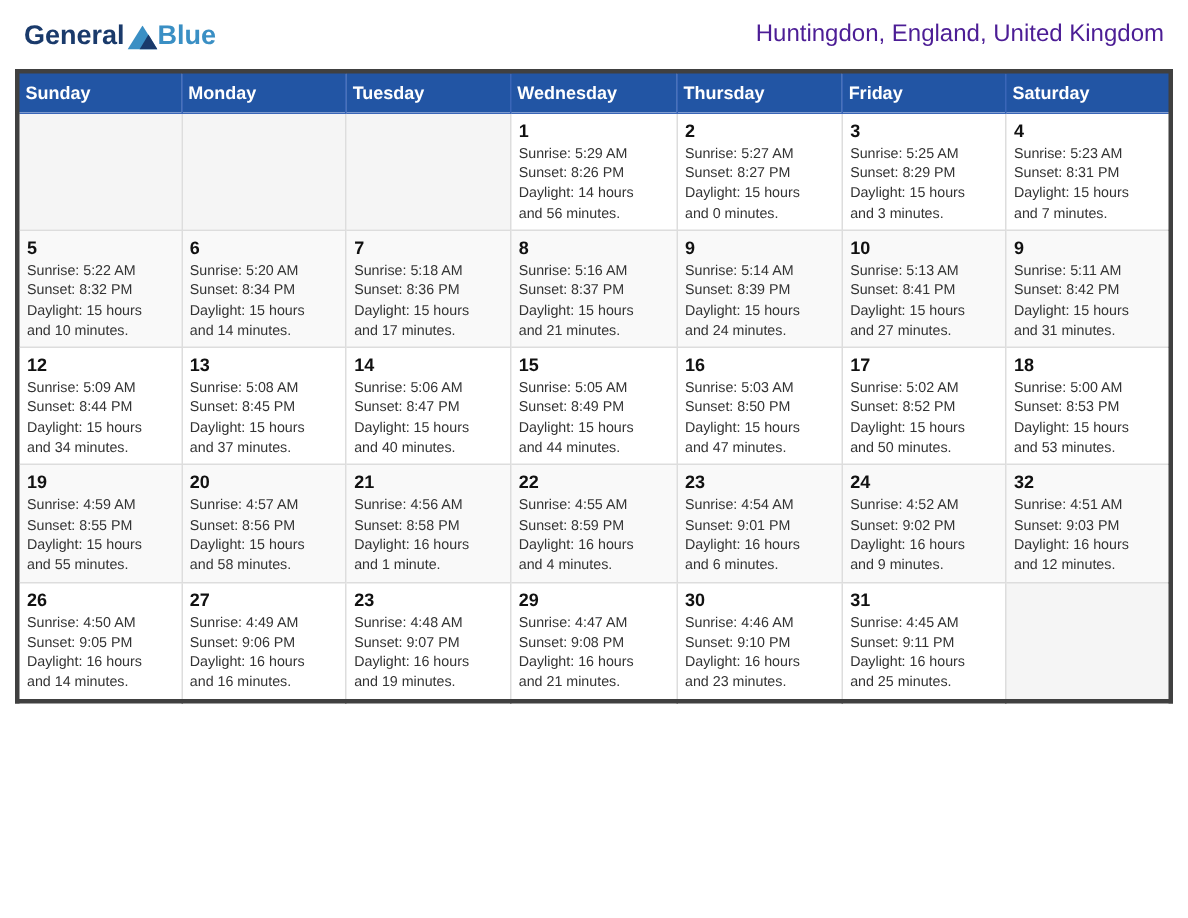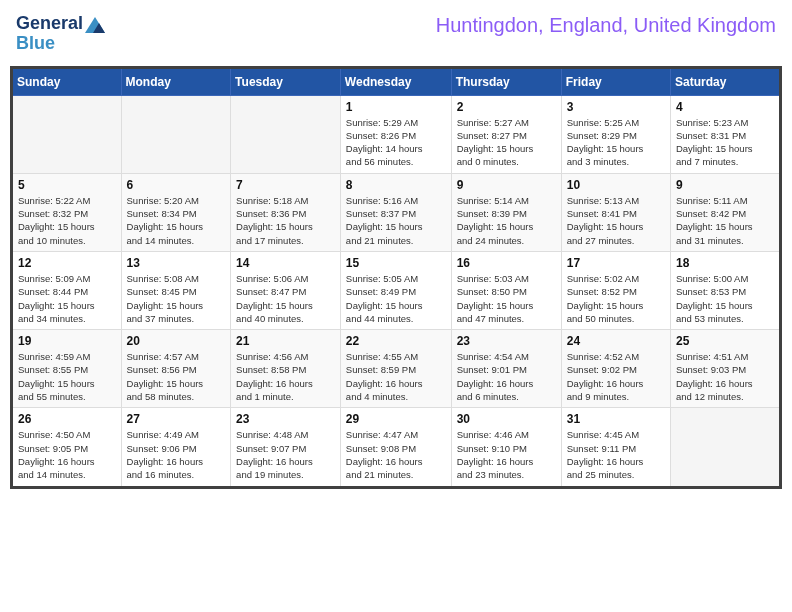--- a/index.html
+++ b/index.html
@@ -19,7 +19,7 @@
     }
     .logo {
       display: flex;
-      flex-direction: column;
+      flex-direction: row;
       align-items: flex-start;
     }
     .logo-general {

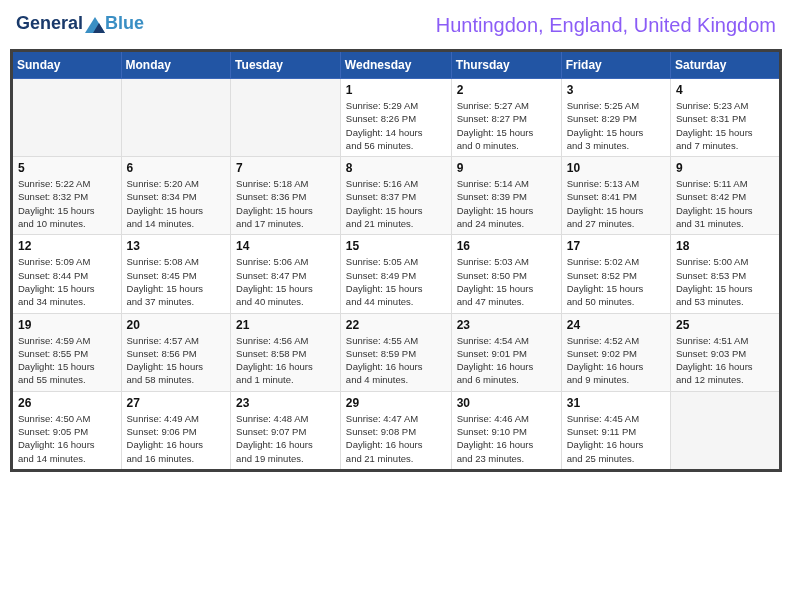--- a/index.html
+++ b/index.html
@@ -43,8 +43,8 @@
       color: #1a1a1a;
     }
     .subtitle {
-      font-size: 20px;
-      color: #8b5cf6;
+      font-size: 16px;
+      color: #4c1d95;
     }
     .calendar {
       width: 100%;

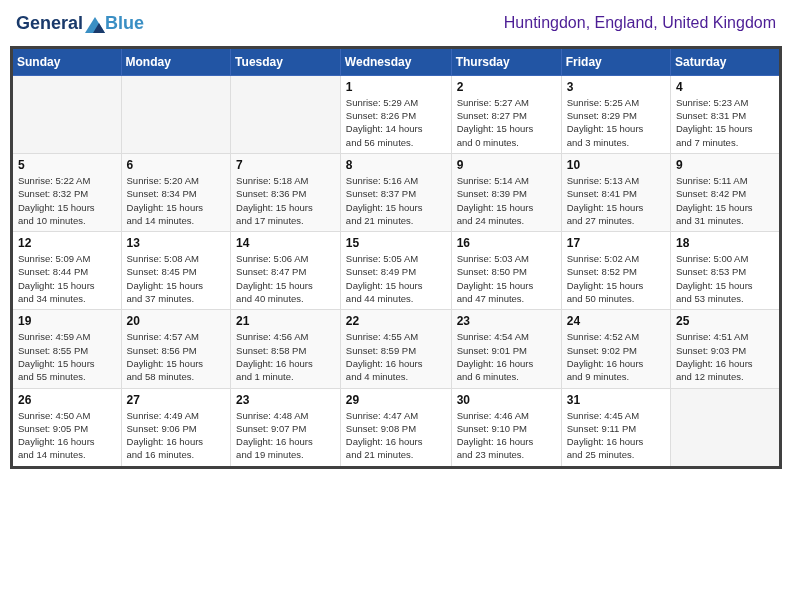--- a/index.html
+++ b/index.html
@@ -228,7 +228,7 @@
           <div class="day-info">Sunrise: 4:52 AM<br>Sunset: 9:02 PM<br>Daylight: 16 hours<br>and 9 minutes.</div>
         </td>
         <td>
-          <span class="day-number">25</span>
+          <span class="day-number">32</span>
           <div class="day-info">Sunrise: 4:51 AM<br>Sunset: 9:03 PM<br>Daylight: 16 hours<br>and 12 minutes.</div>
         </td>
       </tr>

